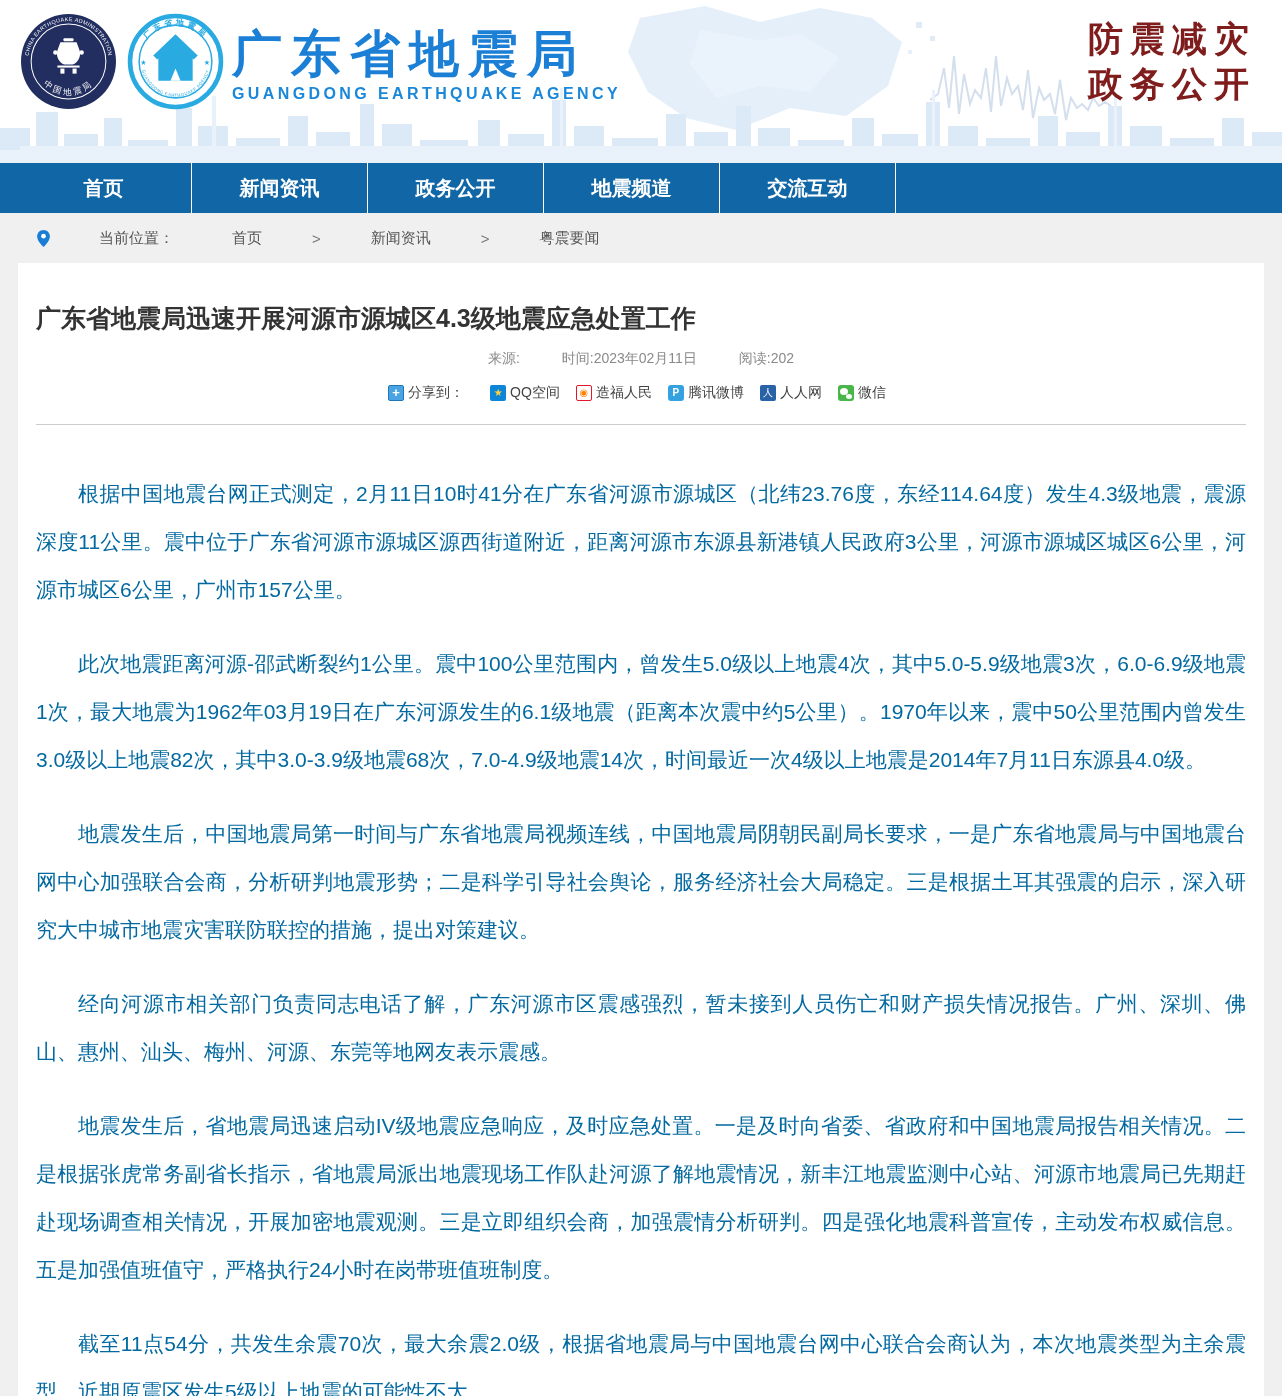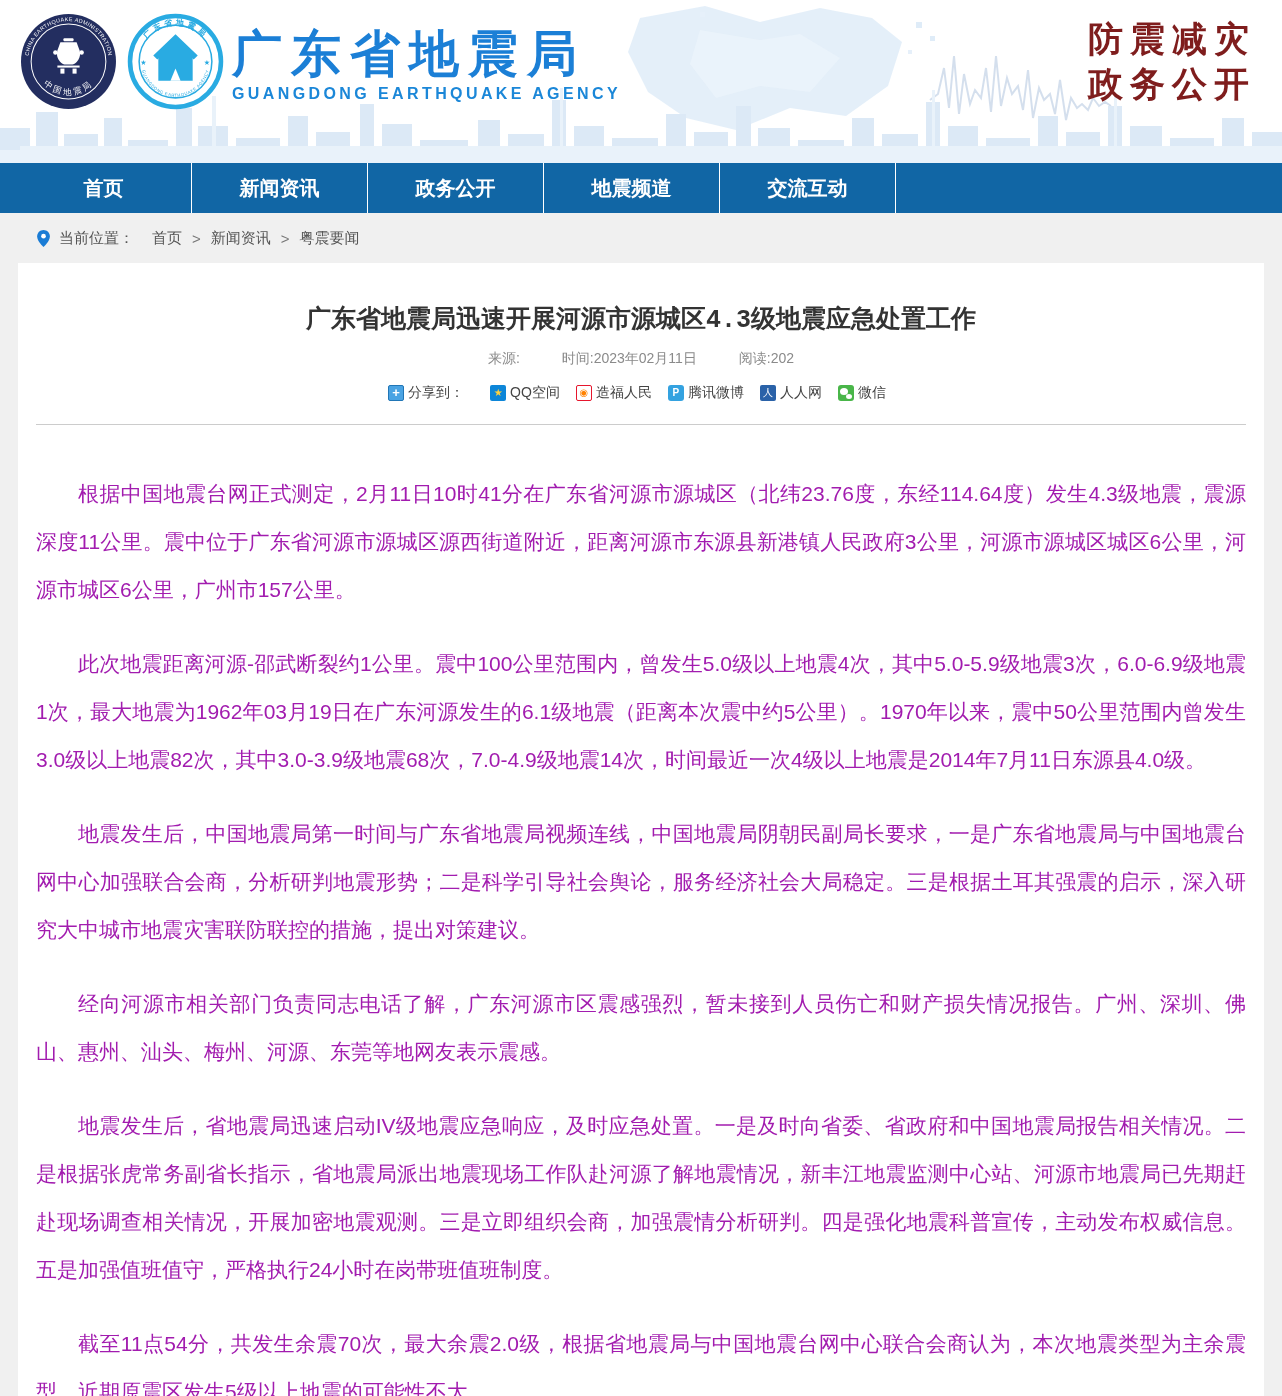--- a/index.html
+++ b/index.html
@@ -25,7 +25,7 @@
   .nav-item{width:175px;height:50px;display:flex;align-items:center;justify-content:center;
     color:#fff;font-size:20px;font-weight:bold;border-right:1px solid #fff;cursor:pointer;}
   
-  .breadcrumb{height:50px;display:flex;align-items:center;padding-left:37px;font-size:15px;color:#555;}
+  .breadcrumb{height:50px;display:flex;align-items:center;padding-left:37px;font-size:15px;color:#555;gap:40px;}
   .breadcrumb .pin{margin-right:9px;display:inline-flex;}
   .crumb-label{margin-right:8px;}
   .crumb-link{margin:0 10px;cursor:pointer;}

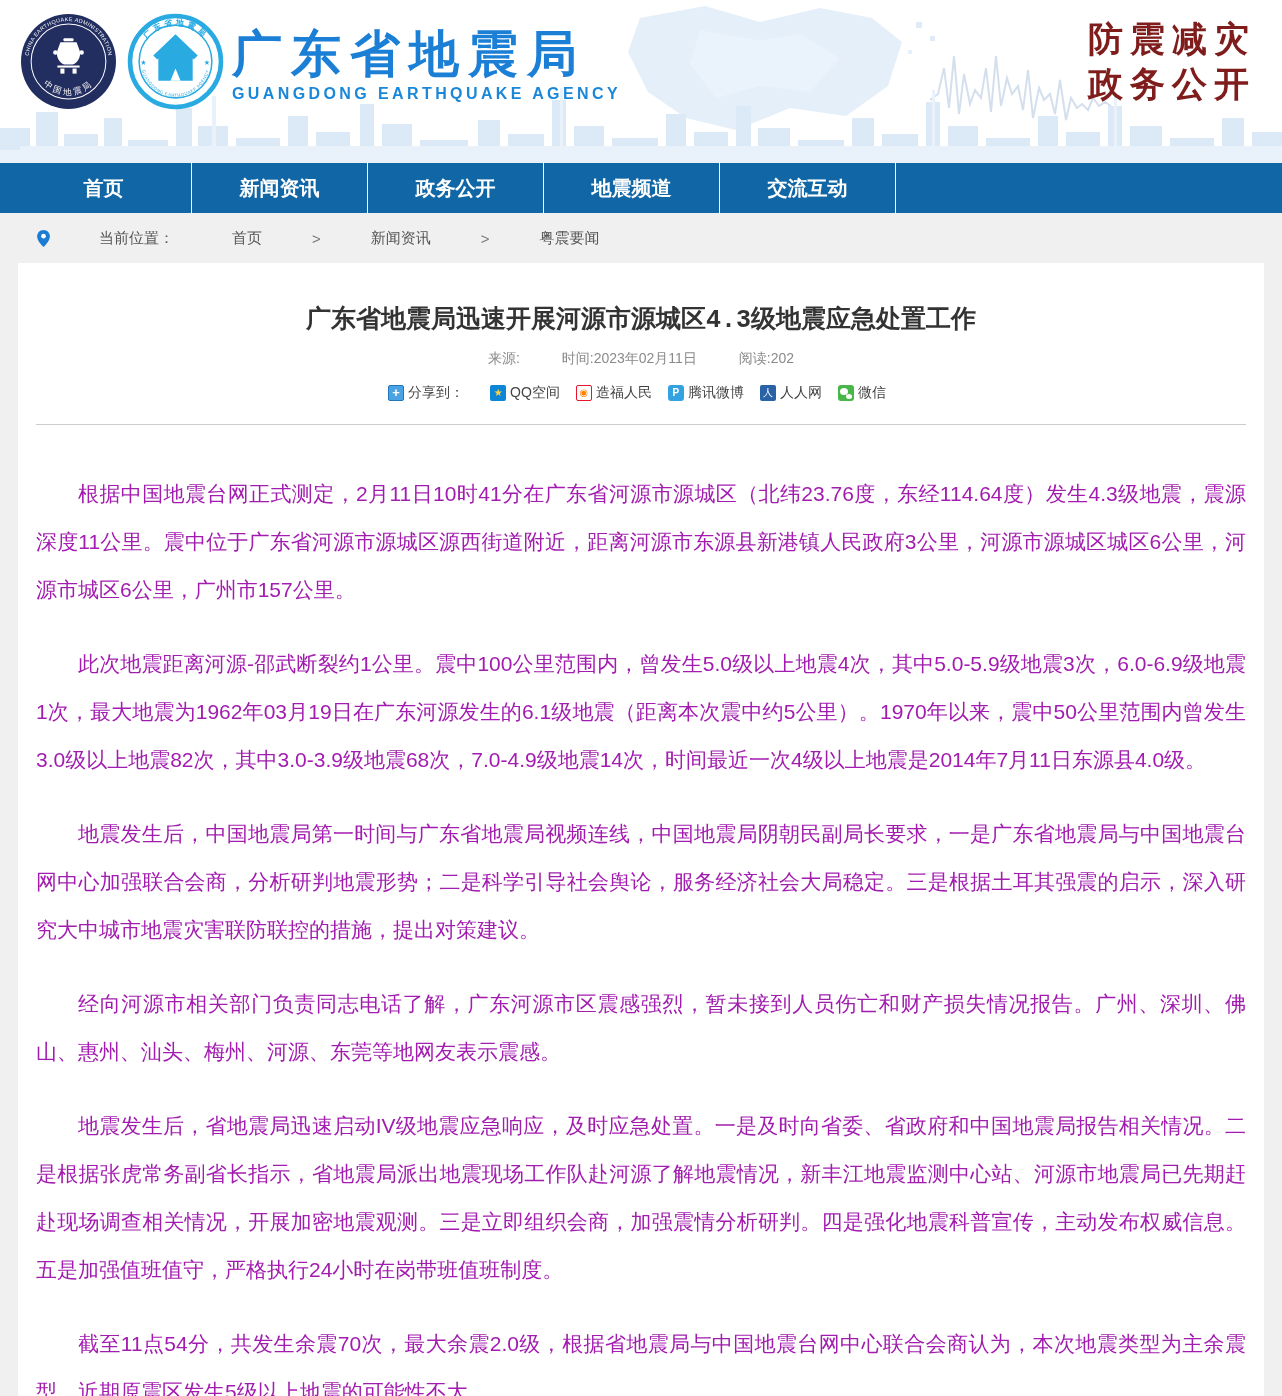--- a/index.html
+++ b/index.html
@@ -33,8 +33,8 @@
   .crumb-sep{color:#777;}
   
   .content-box{margin:0 18px;background:#fff;min-height:1133px;padding:0 18px;box-sizing:border-box;}
-  .article-title{margin:0;padding-top:39px;text-align:center;font-size:25px;font-weight:bold;color:#333;
-    font-family:Liberation Mono, monospace;}
+  .article-title{margin:0;padding-top:39px;text-align:left;font-size:25px;font-weight:bold;color:#333;
+    font-family:Liberation Sans, sans-serif;}
   .article-meta{margin-top:15px;text-align:center;font-size:14px;color:#8a8a8a;}
   .article-meta span{margin:0 19px;}
   .share-row{margin-top:16px;display:flex;justify-content:center;align-items:center;font-size:14px;color:#444;}

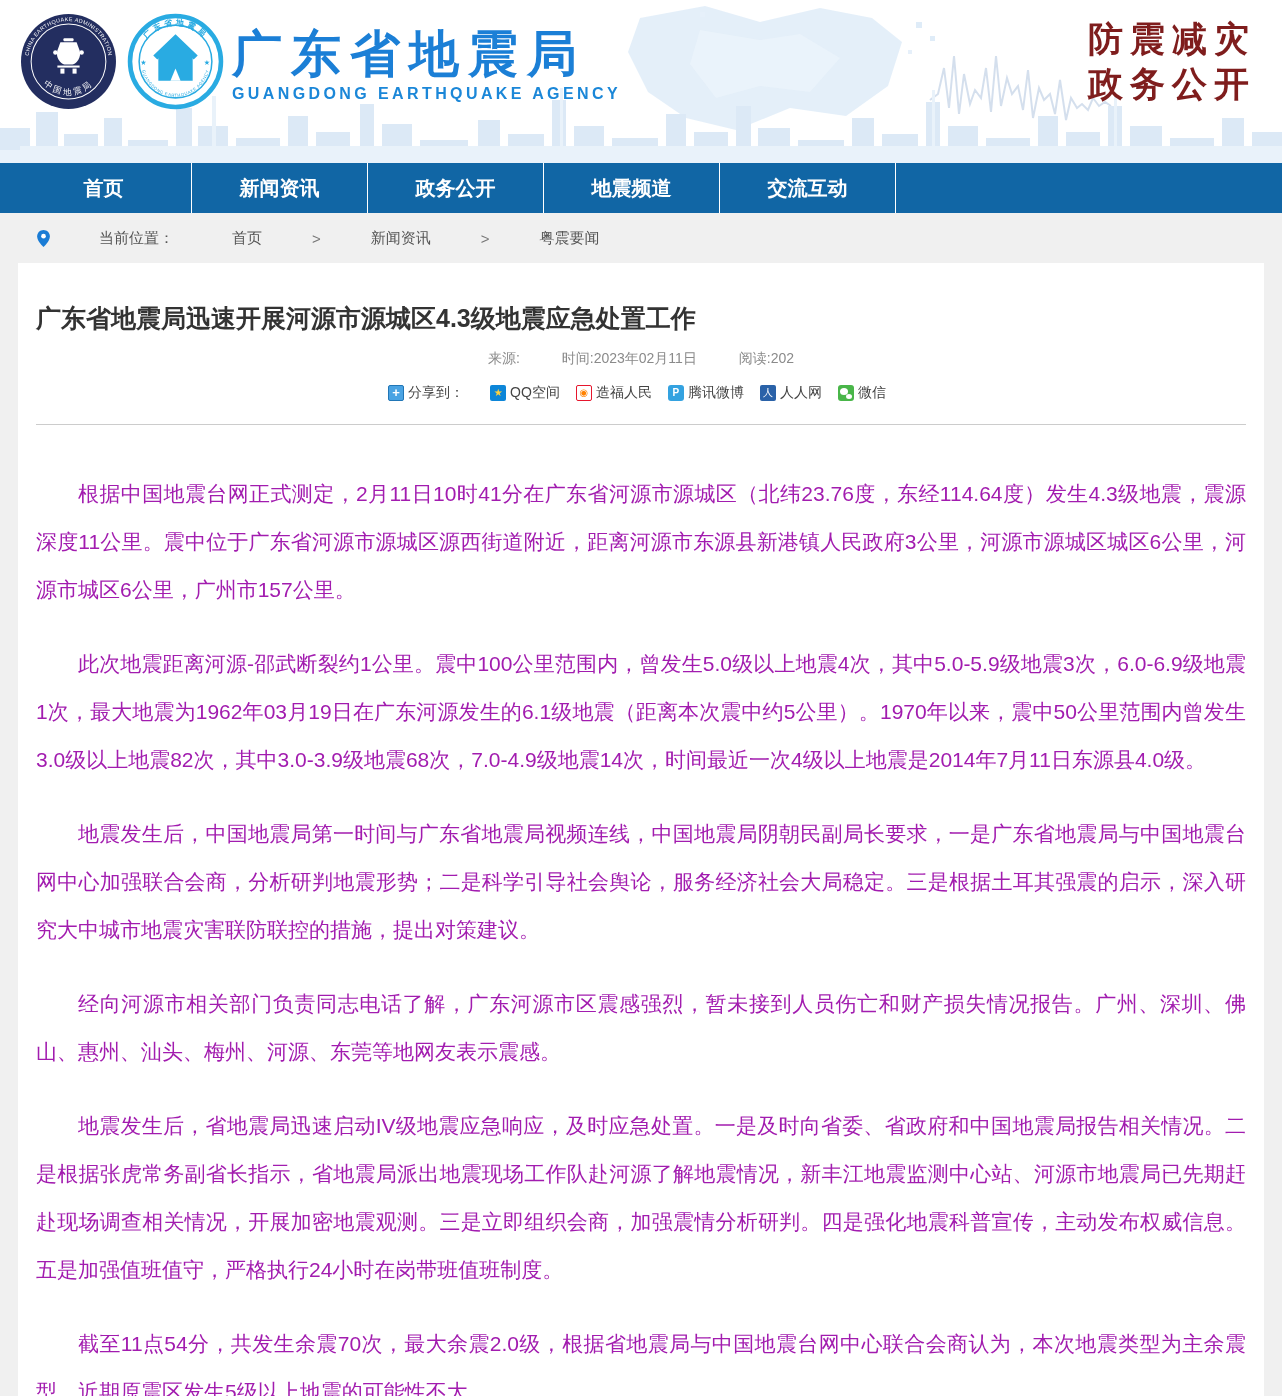--- a/index.html
+++ b/index.html
@@ -52,7 +52,7 @@
   .sicon.wechat::after{content:"";position:absolute;right:2px;bottom:2px;width:6px;height:5px;background:#fff;border-radius:50%;}
   .rule{border:none;border-top:1px solid #ccc;margin:22px 0 0 0;}
   .article-body{padding:45px 0 40px;}
-  .article-body p{margin:0 0 26px;font-size:21px;line-height:48px;color:#a21caf;
+  .article-body p{margin:0 0 26px;font-size:21px;line-height:48px;color:#0369a1;
     text-align:justify;text-indent:2em;}
   .article-body p:last-child{margin-bottom:0;}
 </style>

